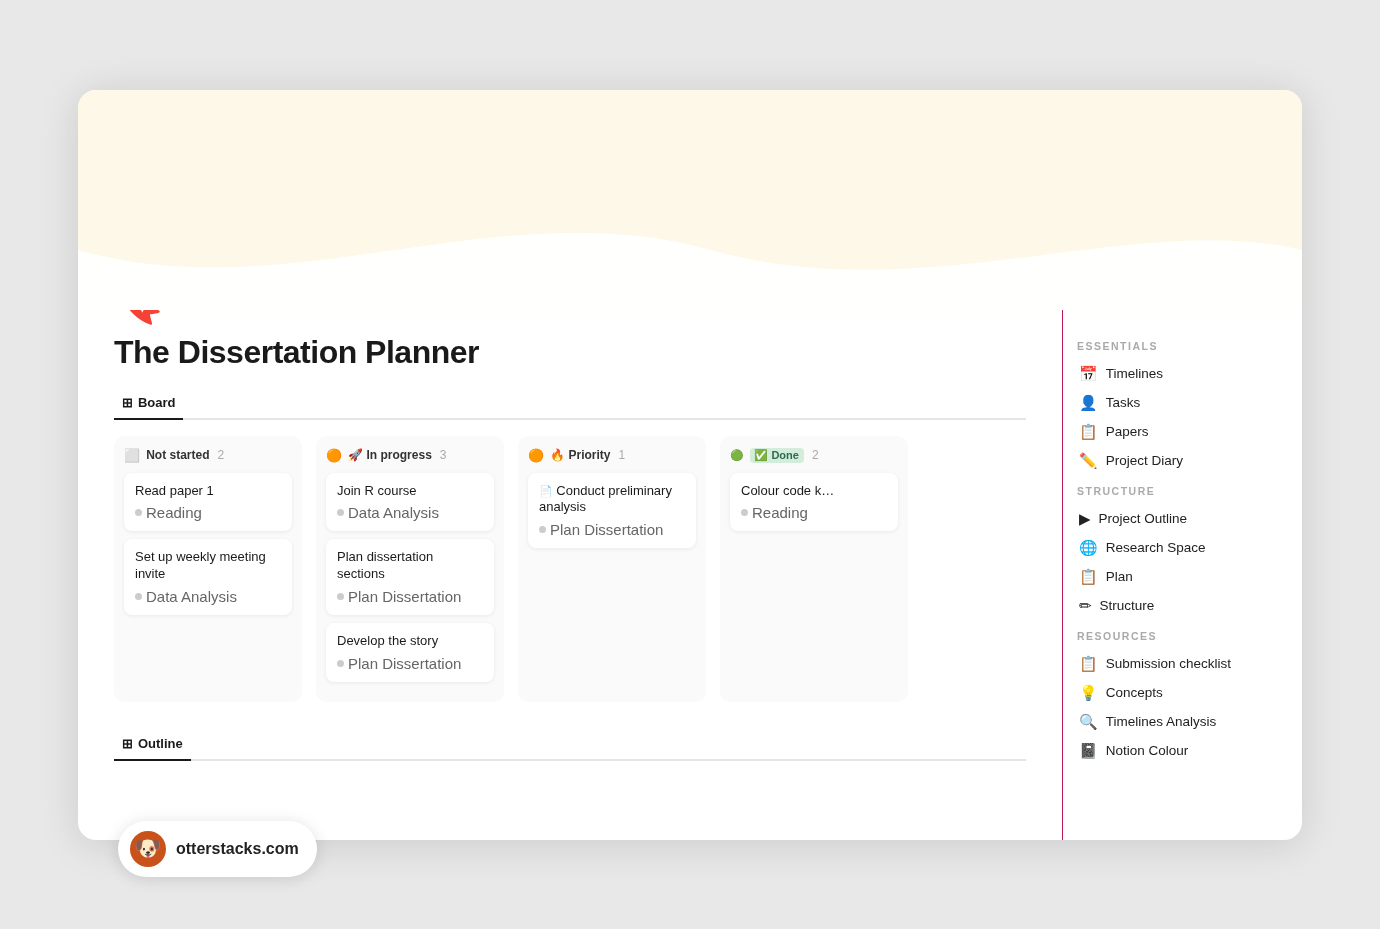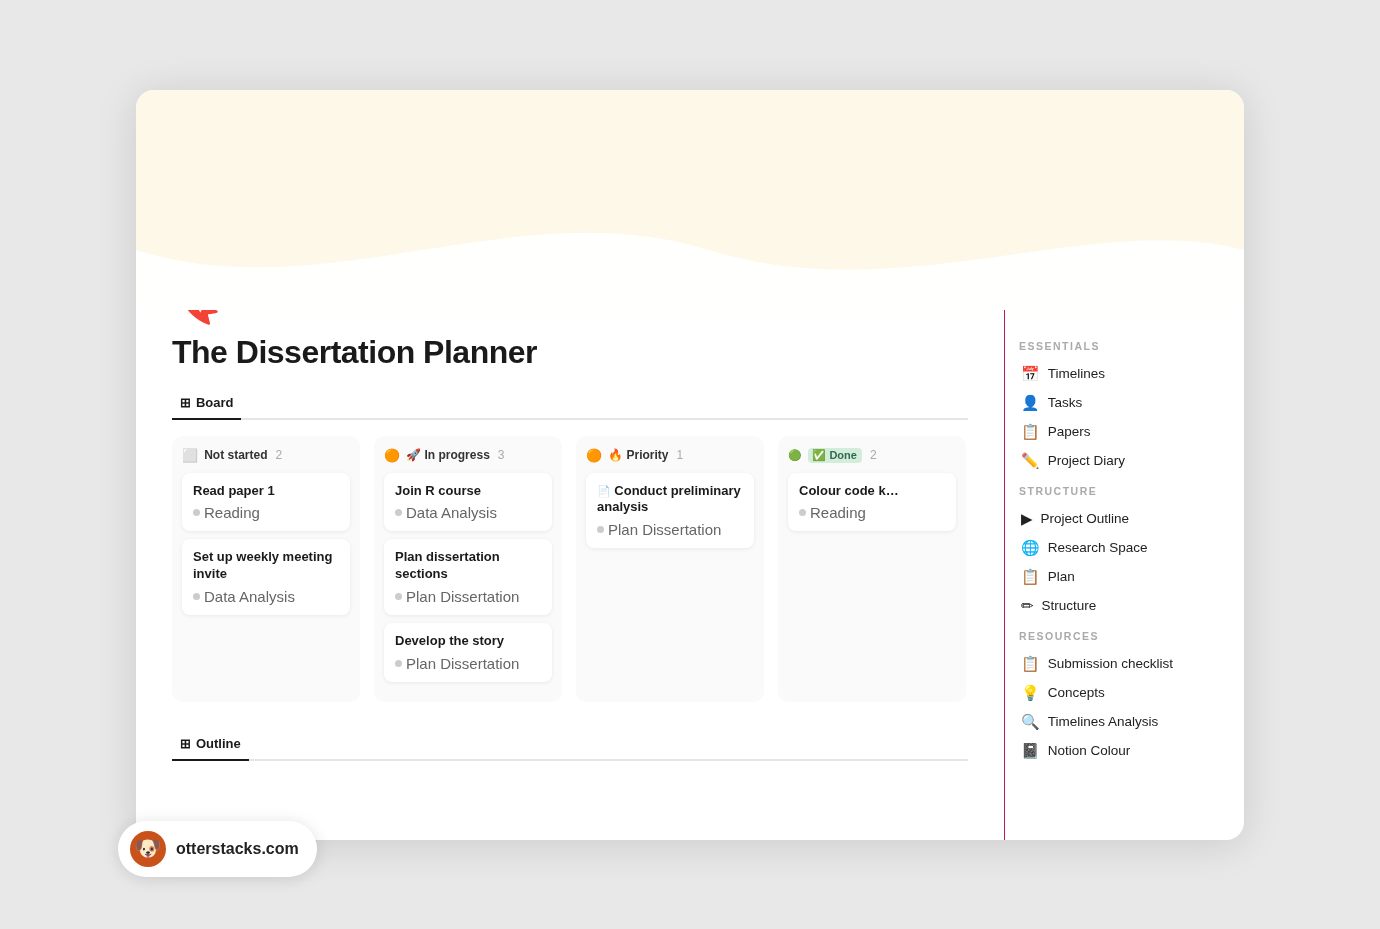--- a/index.html
+++ b/index.html
@@ -13,7 +13,7 @@
       width: 1380px;
     }
     .app-window {
-      width: 1108px;
+      width: 1224px;
       min-height: 750px;
       background: #fff;
       border-radius: 18px;

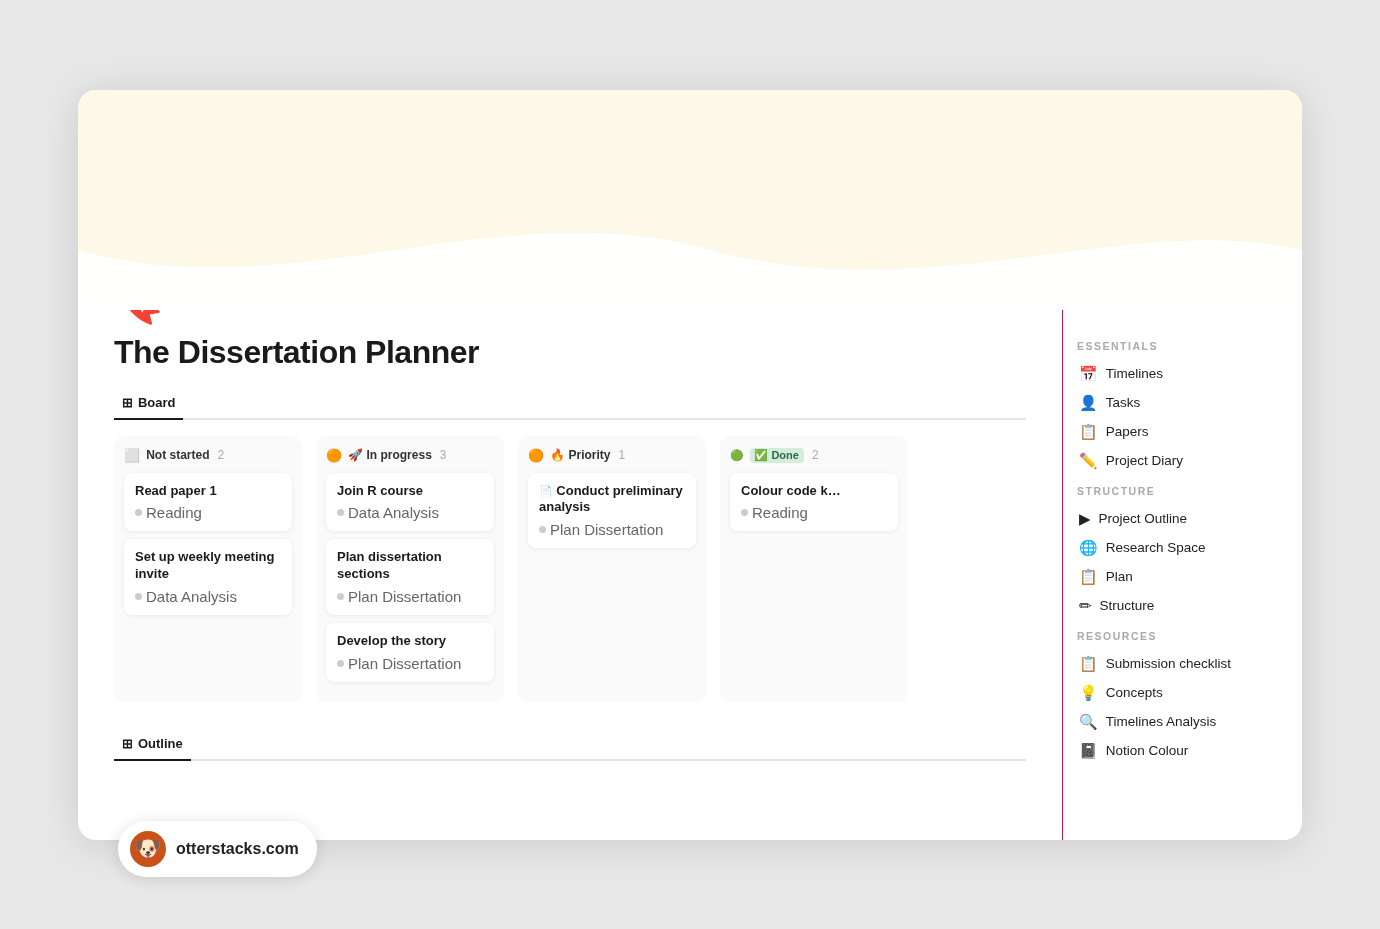--- a/index.html
+++ b/index.html
@@ -125,7 +125,7 @@
       color: #1a1a1a;
     }
     .kanban-card-title {
-      font-weight: 700;
+      font-weight: 400;
       margin-bottom: 5px;
       font-size: 13px;
       line-height: 1.3;

